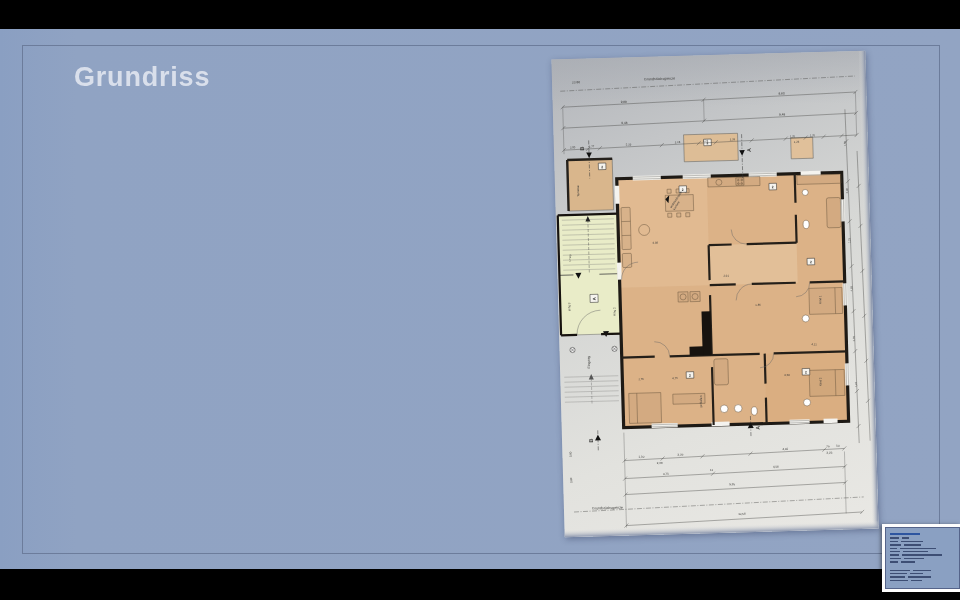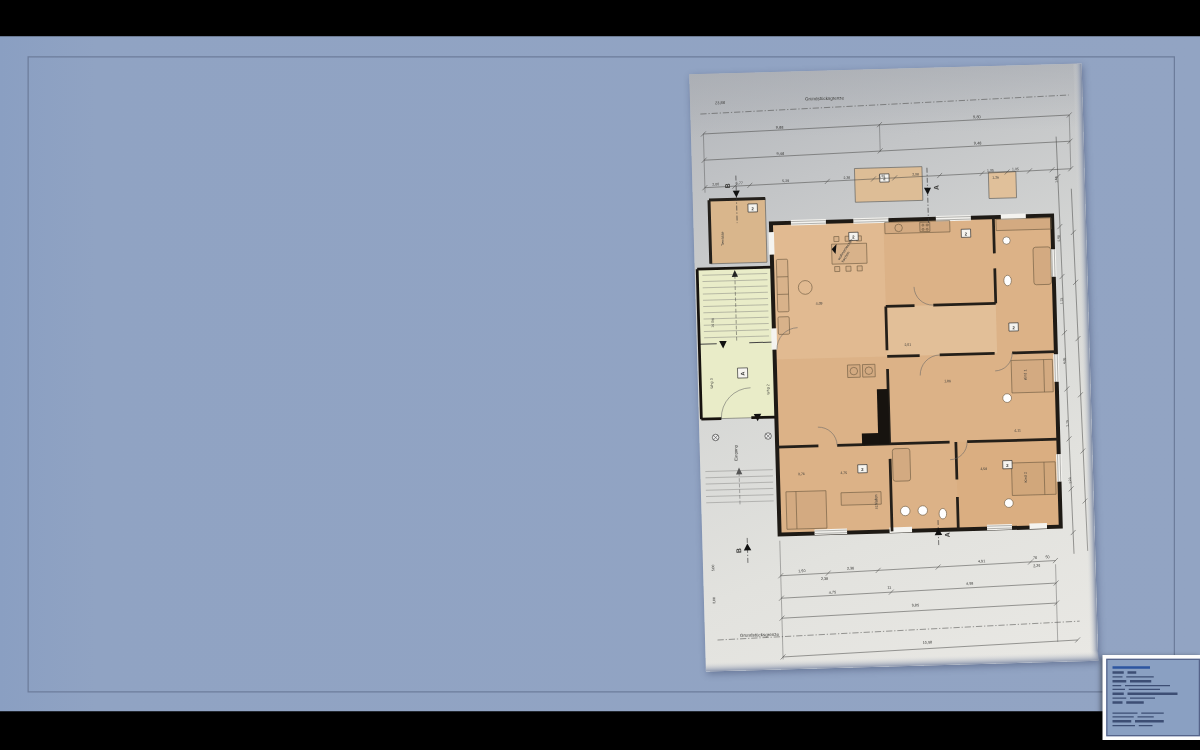--- a/index.html
+++ b/index.html
@@ -38,6 +38,7 @@
 
 <div class="slide">
   <div class="frame"></div>
+  <div class="title">Grundriss</div>
 
   <div class="photo">
     <svg viewBox="0 0 314 478" preserveAspectRatio="none">

